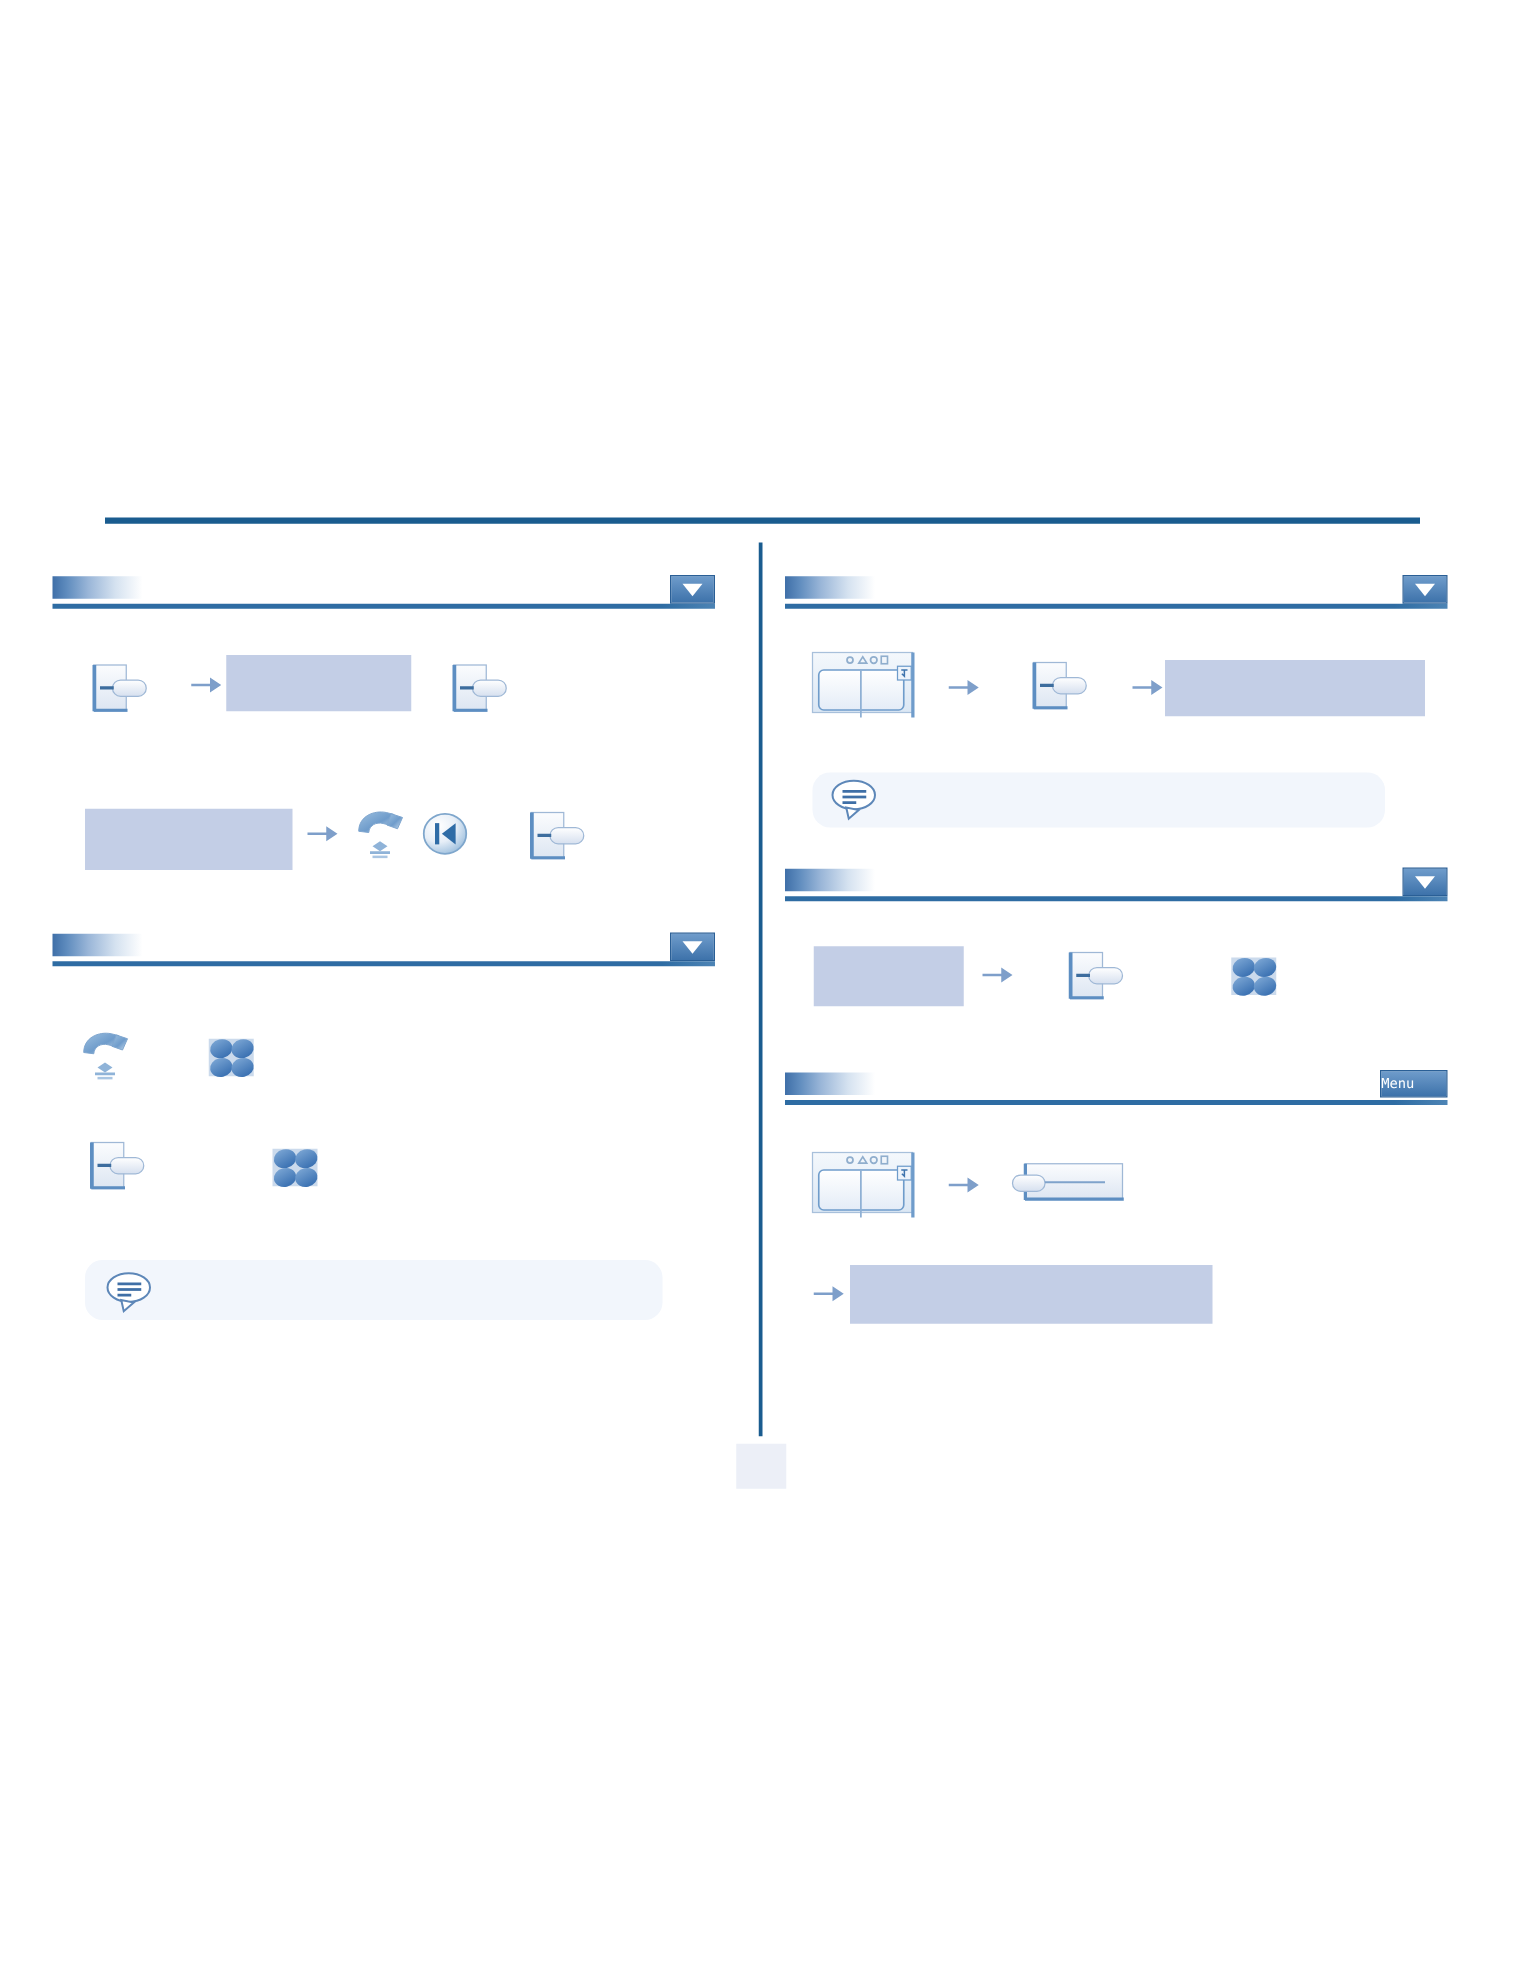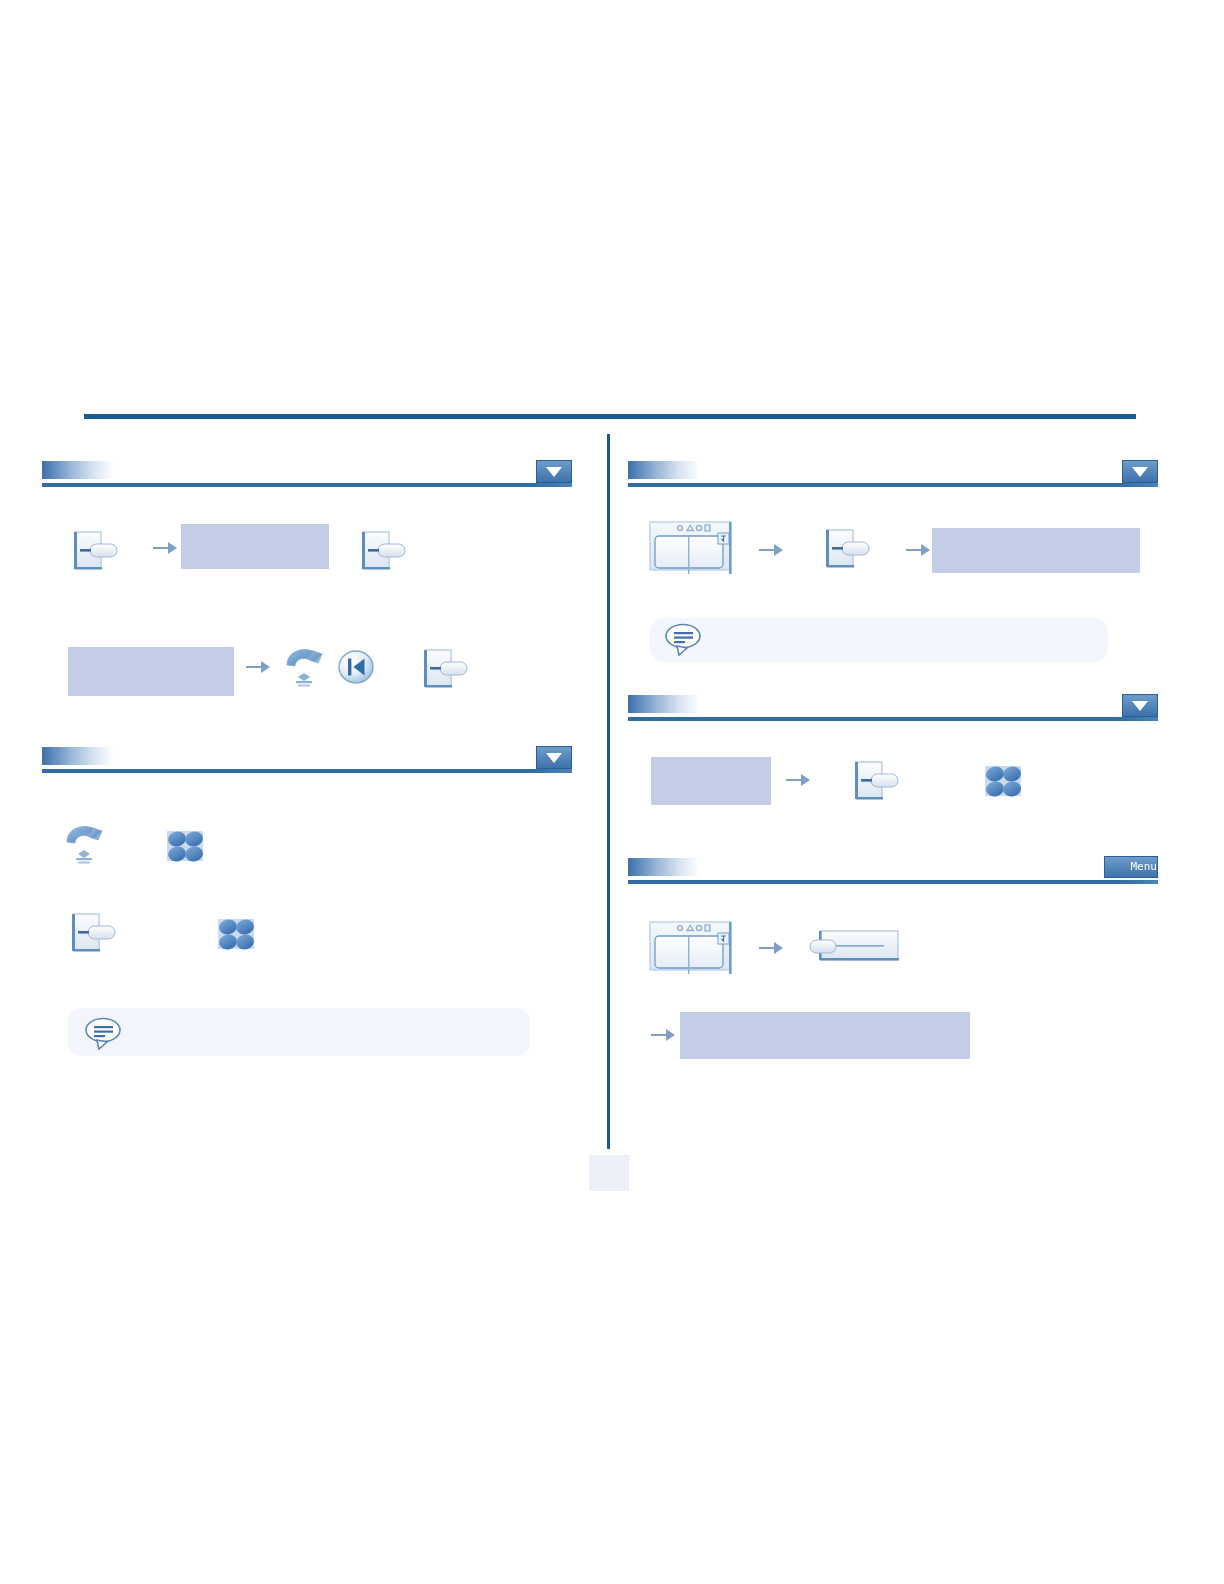--- a/index.html
+++ b/index.html
@@ -61,7 +61,7 @@
     position:absolute;top:-2px;width:52px;height:20px;
     background:linear-gradient(to bottom,#6f9ccb,#3d72aa);
     border:1px solid #2a5f96;
-    color:#ffffff;font-size:11px;line-height:20px;text-align:right;
+    color:#ffffff;font-size:11px;line-height:20px;text-align:left;
     font-family:"DejaVu Sans Mono", monospace;
   }
 

